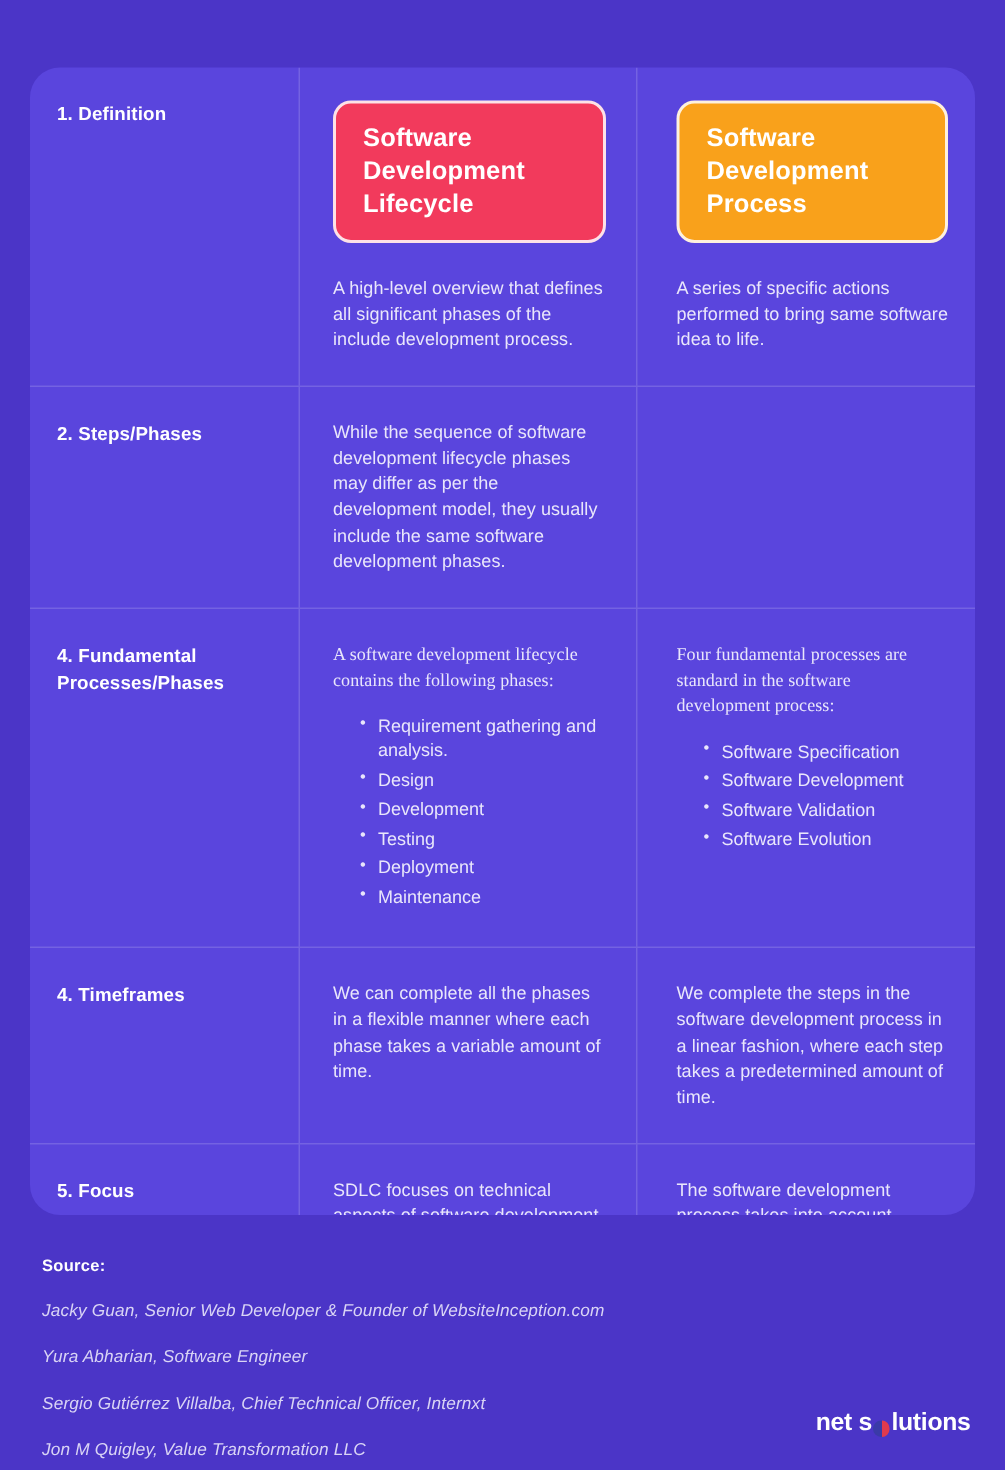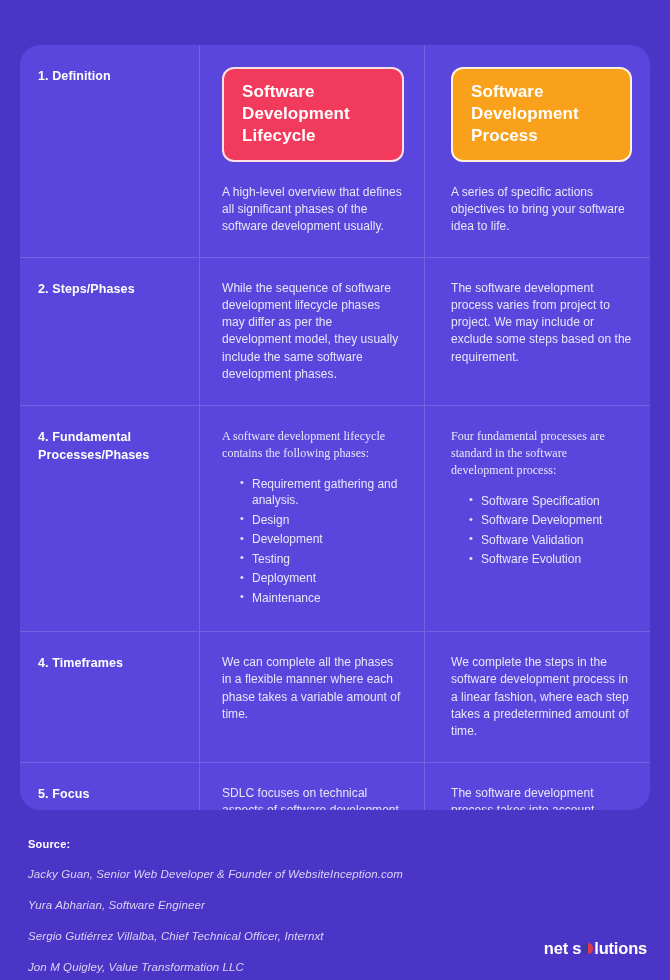--- a/index.html
+++ b/index.html
@@ -167,7 +167,7 @@
       </div>
       <div class="cell colA">
         <div class="badge red">Software Development Lifecycle</div>
-        <div class="body-text">A high-level overview that defines all significant phases of the software development usually.</div>
+        <div class="body-text">A high-level overview that defines all significant phases of the include development process.</div>
       </div>
       <div class="cell colB">
         <div class="badge orange">Software Development Process</div>

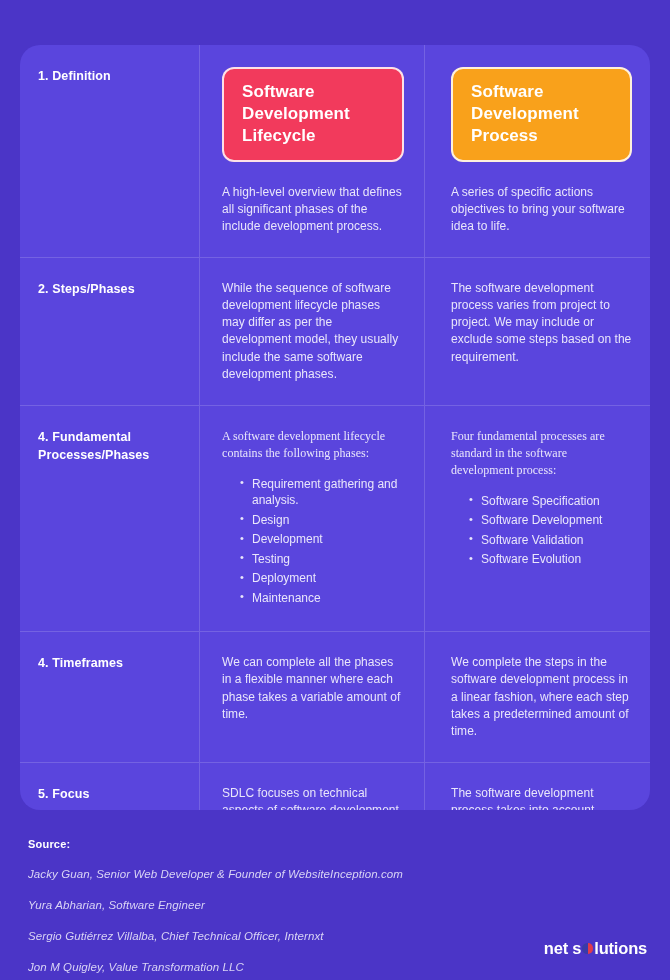--- a/index.html
+++ b/index.html
@@ -171,7 +171,7 @@
       </div>
       <div class="cell colB">
         <div class="badge orange">Software Development Process</div>
-        <div class="body-text">A series of specific actions objectives to bring your software idea to life.</div>
+        <div class="body-text">A series of specific actions performed to bring same software idea to life.</div>
       </div>
     </div>
 

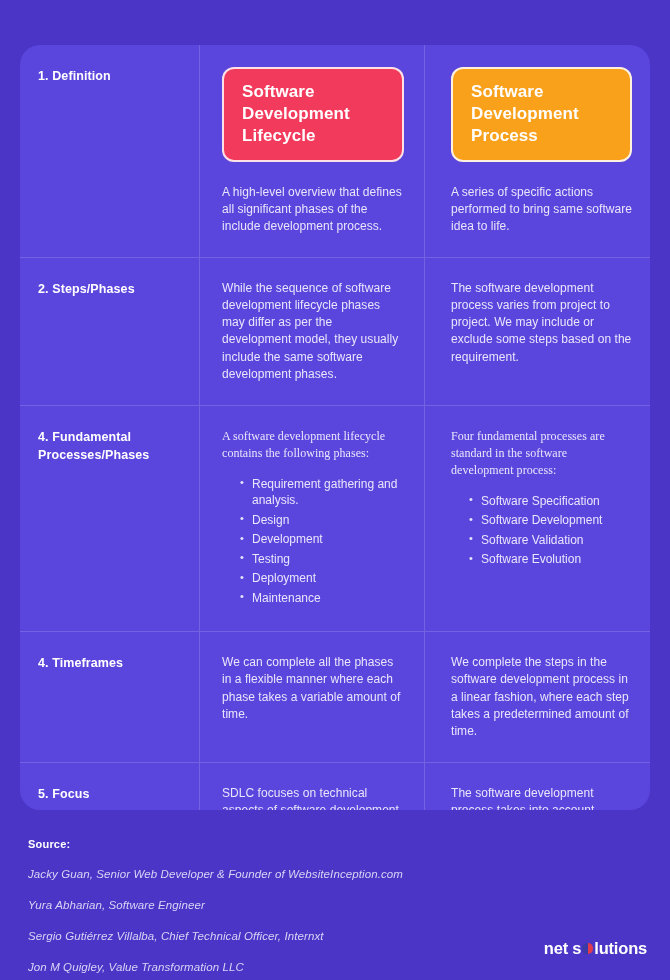--- a/index.html
+++ b/index.html
@@ -182,9 +182,6 @@
       <div class="cell colA">
         <div class="body-text">While the sequence of software development lifecycle phases may differ as per the development model, they usually include the same software development phases.</div>
       </div>
-      <div class="cell colB">
-        <div class="body-text">The software development process varies from project to project. We may include or exclude some steps based on the requirement.</div>
-      </div>
     </div>
 
     <div class="row">

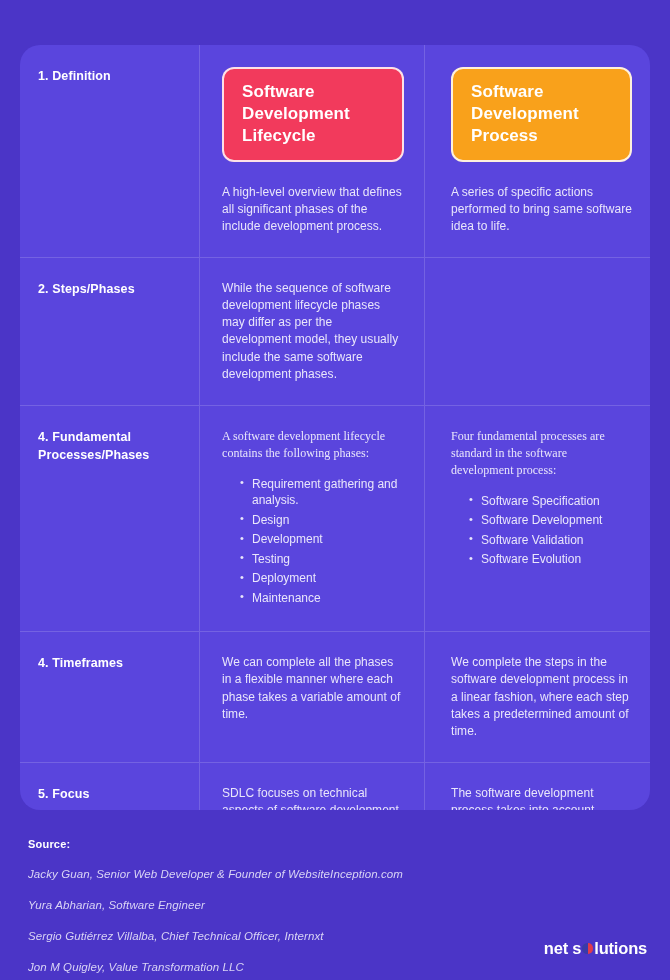--- a/index.html
+++ b/index.html
@@ -125,7 +125,7 @@
     position:absolute;
     right:22px; bottom:22px;
     display:flex;
-    align-items:center;
+    align-items:flex-end;
     color:#ffffff;
     font-size:16.5px;
     font-weight:bold;

